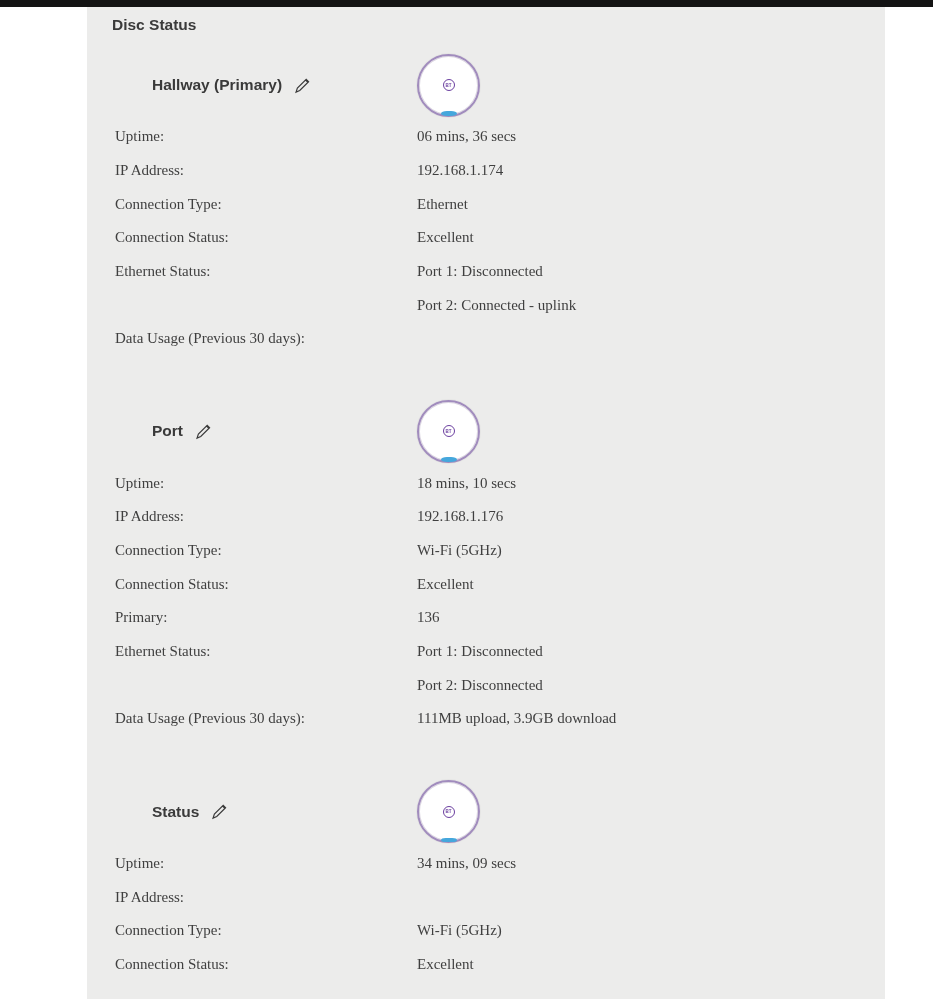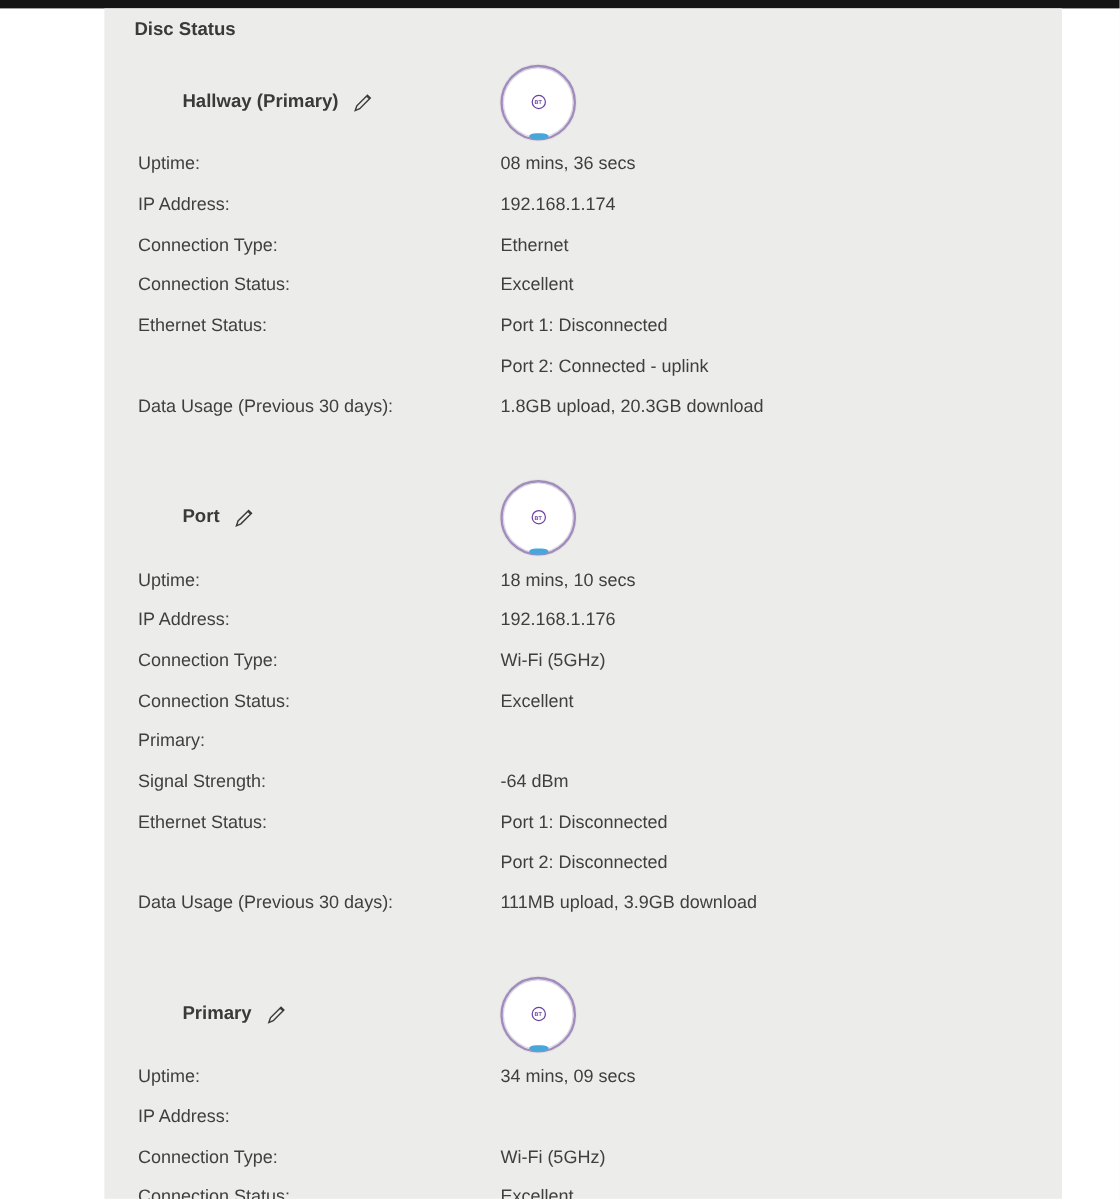--- a/index.html
+++ b/index.html
@@ -81,6 +81,7 @@
     grid-template-columns: 305px 1fr;
     align-items: center;
     height: 33.65px;
+    font-family: Liberation Serif, serif;
   }
   .row .label, .row .value {
     font-size: 15px;

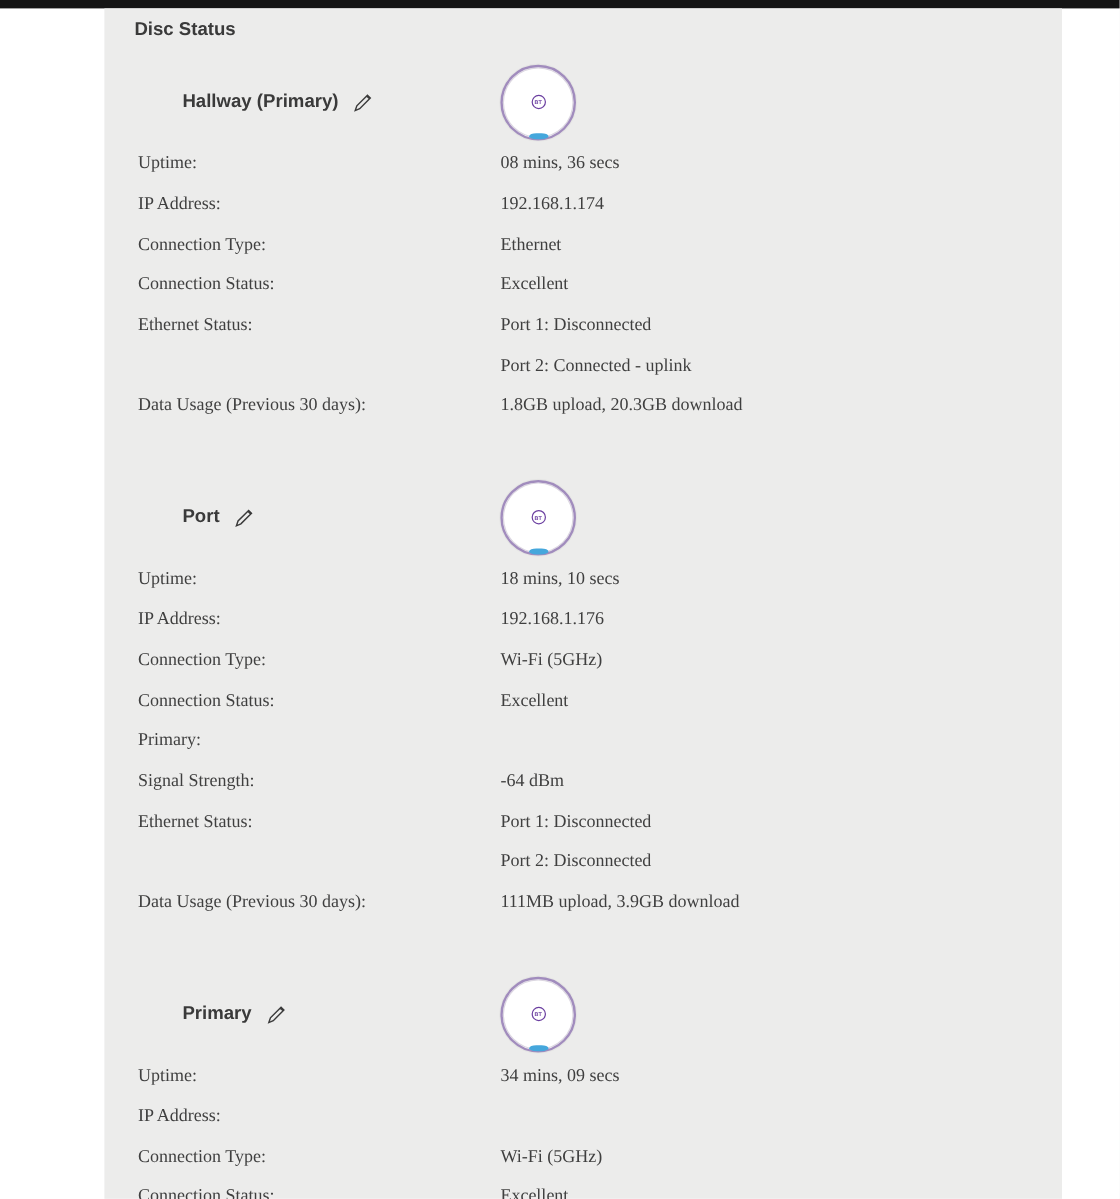--- a/index.html
+++ b/index.html
@@ -116,7 +116,7 @@
     <div class="rows">
   <div class="row">
     <span class="label">Uptime:</span>
-    <span class="value">08 mins, 36 secs</span>
+    <span class="value">06 mins, 36 secs</span>
   </div>
 
   <div class="row">

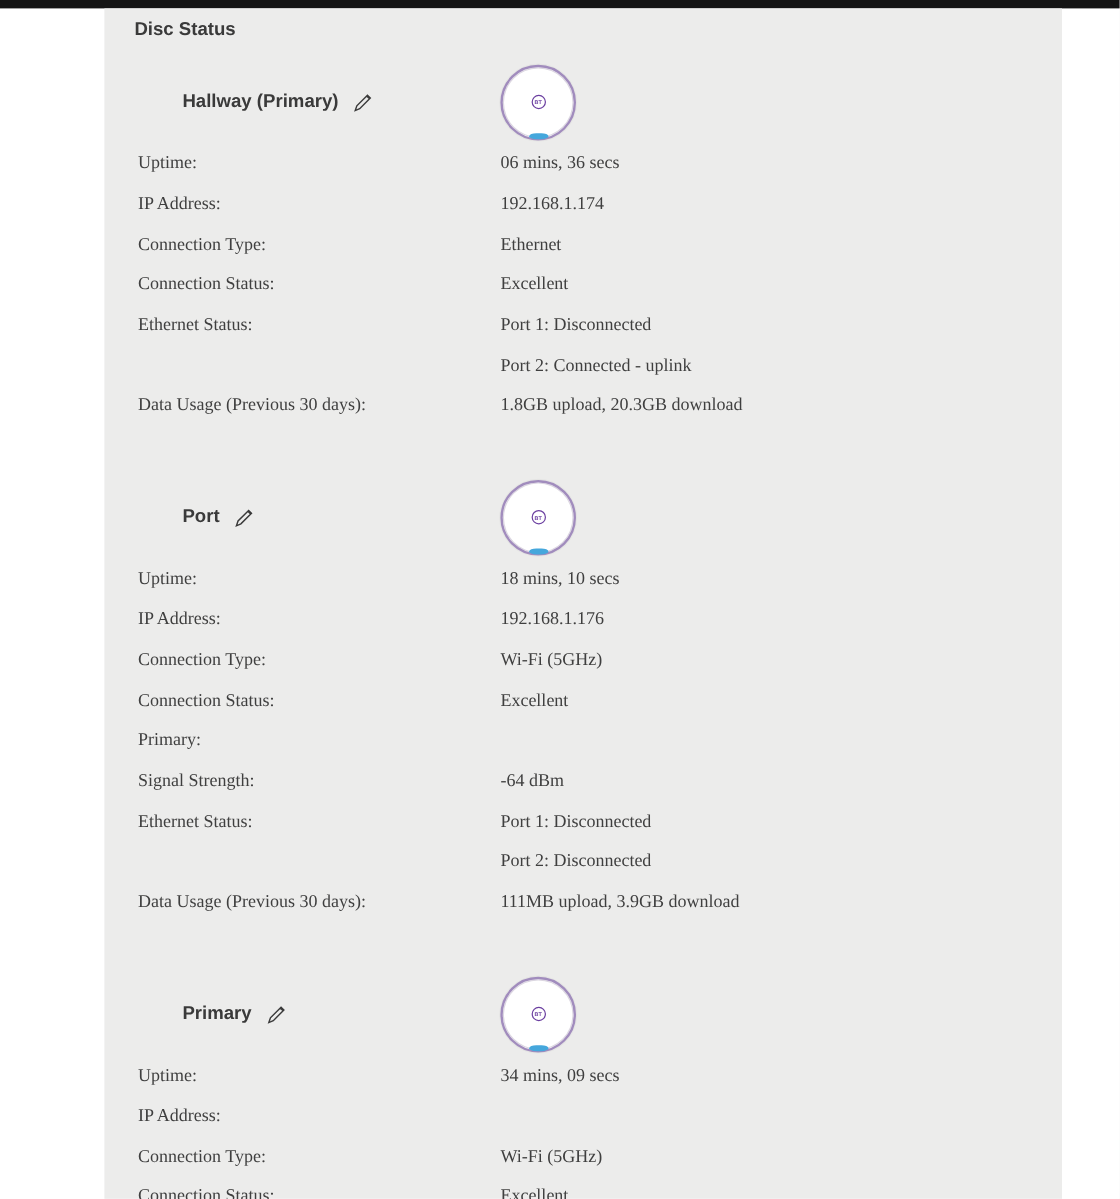--- a/index.html
+++ b/index.html
@@ -146,7 +146,6 @@
 
   <div class="row">
     <span class="label">Data Usage (Previous 30 days):</span>
-    <span class="value">1.8GB upload, 20.3GB download</span>
   </div>
 </div>
   </div>

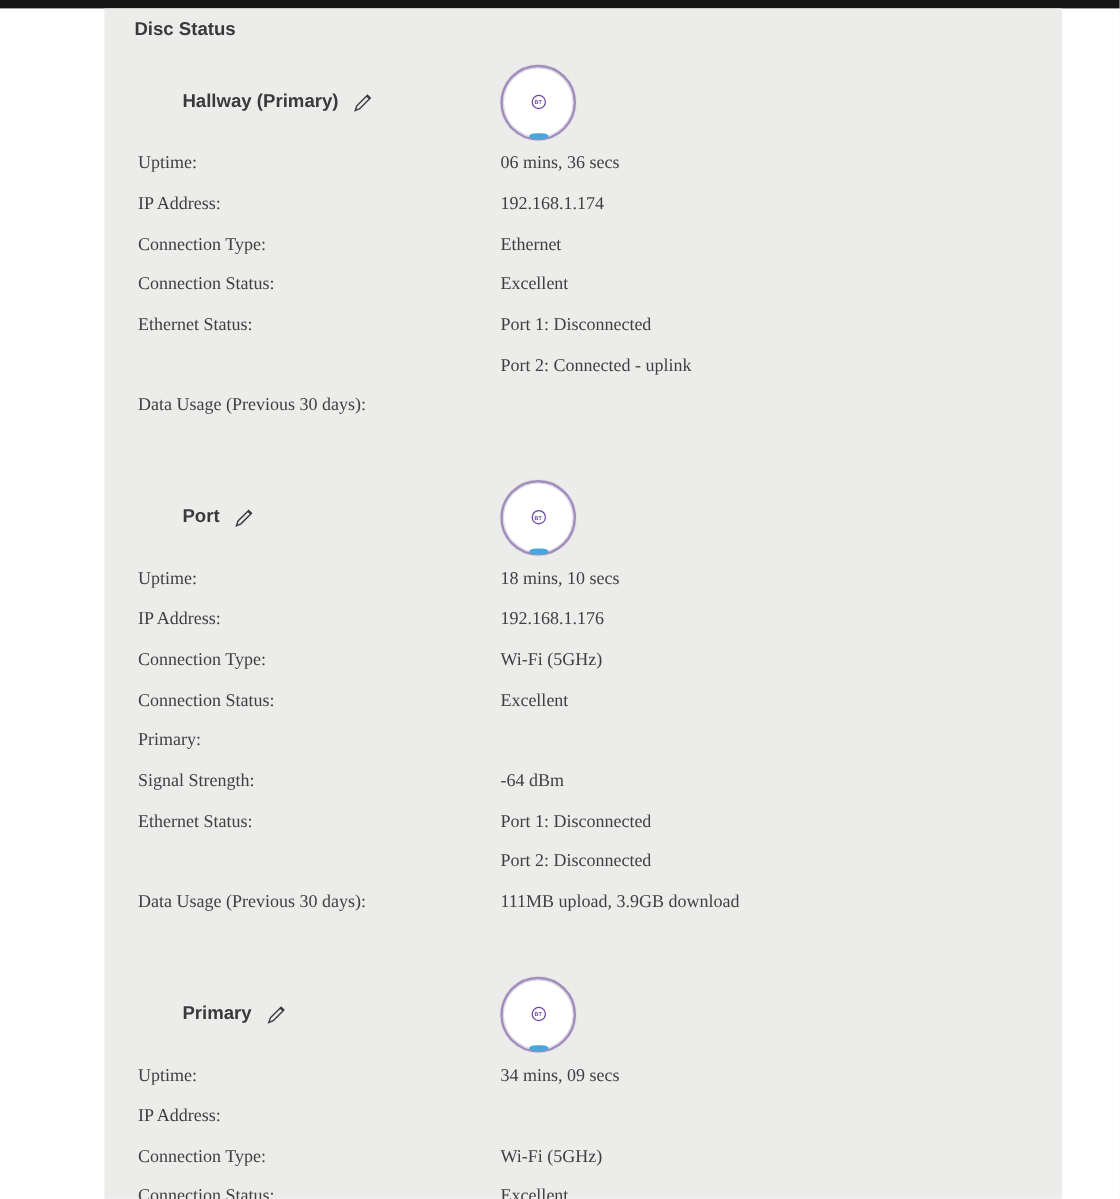--- a/index.html
+++ b/index.html
@@ -188,6 +188,7 @@
 
   <div class="row">
     <span class="label">Primary:</span>
+    <span class="value">136</span>
   </div>
 
   <div class="row">

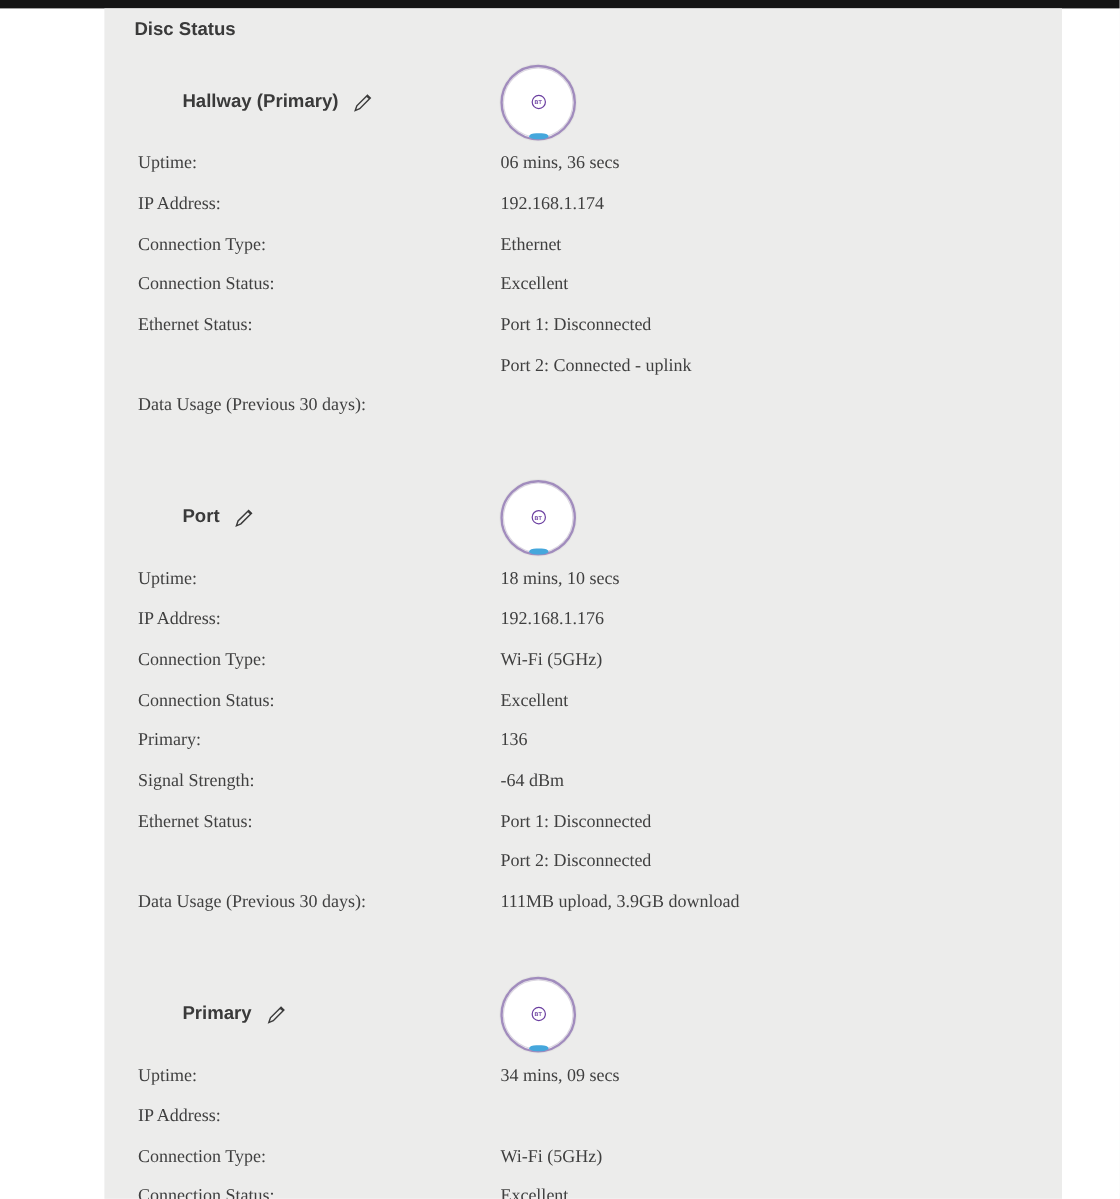--- a/index.html
+++ b/index.html
@@ -191,10 +191,6 @@
     <span class="value">136</span>
   </div>
 
-  <div class="row">
-    <span class="label">Signal Strength:</span>
-    <span class="value">-64 dBm</span>
-  </div>
 
   <div class="row">
     <span class="label">Ethernet Status:</span>

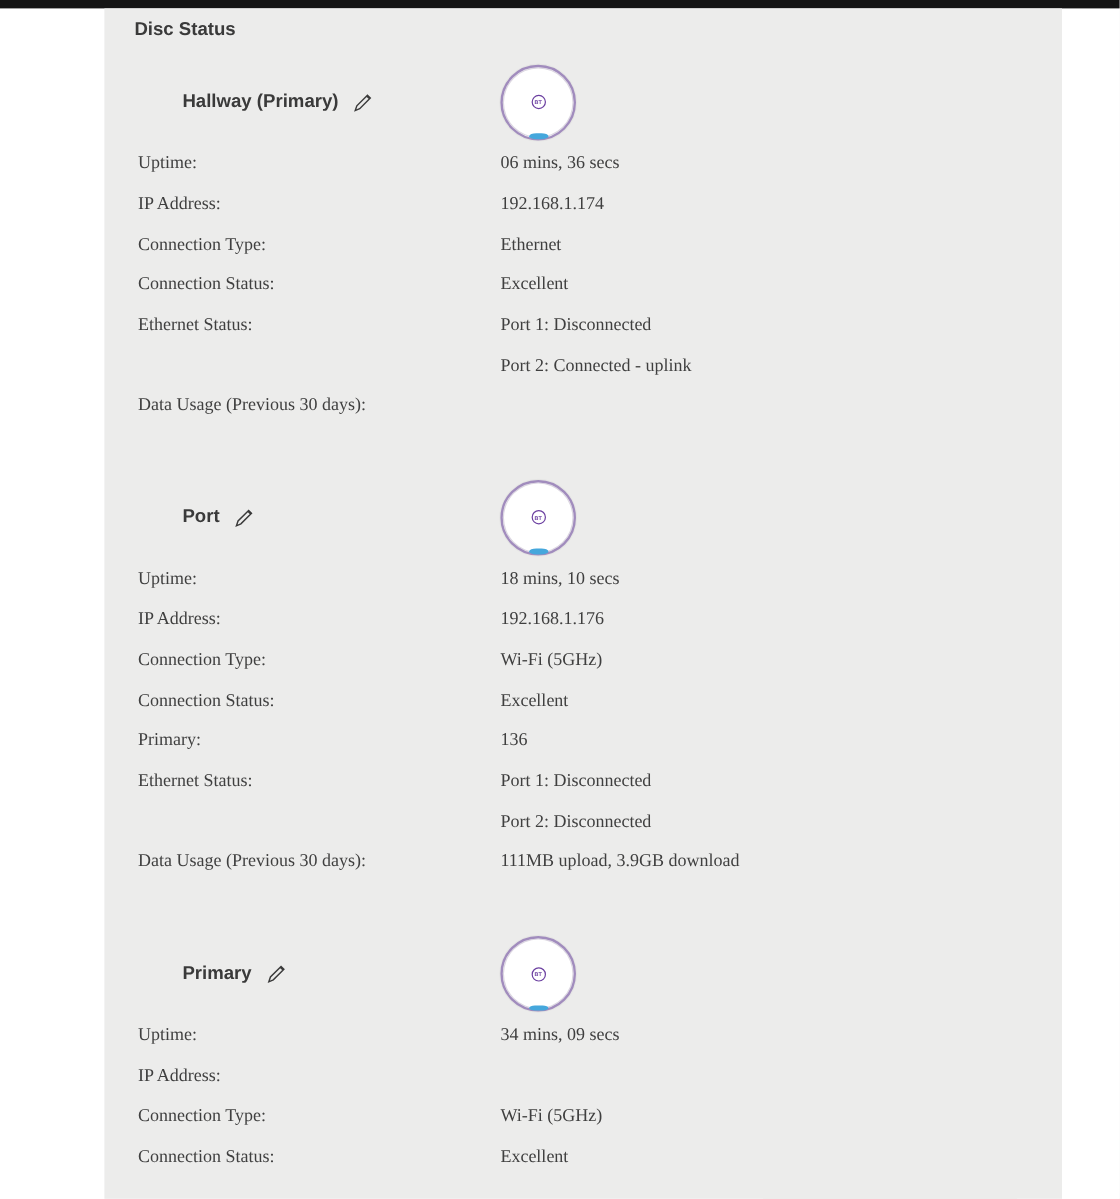--- a/index.html
+++ b/index.html
@@ -212,7 +212,7 @@
   <div class="section">
     <div class="section-header">
       <div class="title-wrap">
-        <span class="disc-name">Primary</span>
+        <span class="disc-name">Status</span>
         <button class="edit-btn">
           <svg viewBox="0 0 20 20">
             <path d="M3.2 17 L4.6 12.8 L13.9 3.5 L16.4 6 L7.1 15.3 Z M13.2 4.2 L15.7 6.7" fill="none" stroke="#3a3a3a" stroke-width="1.25" stroke-linejoin="miter"></path>

